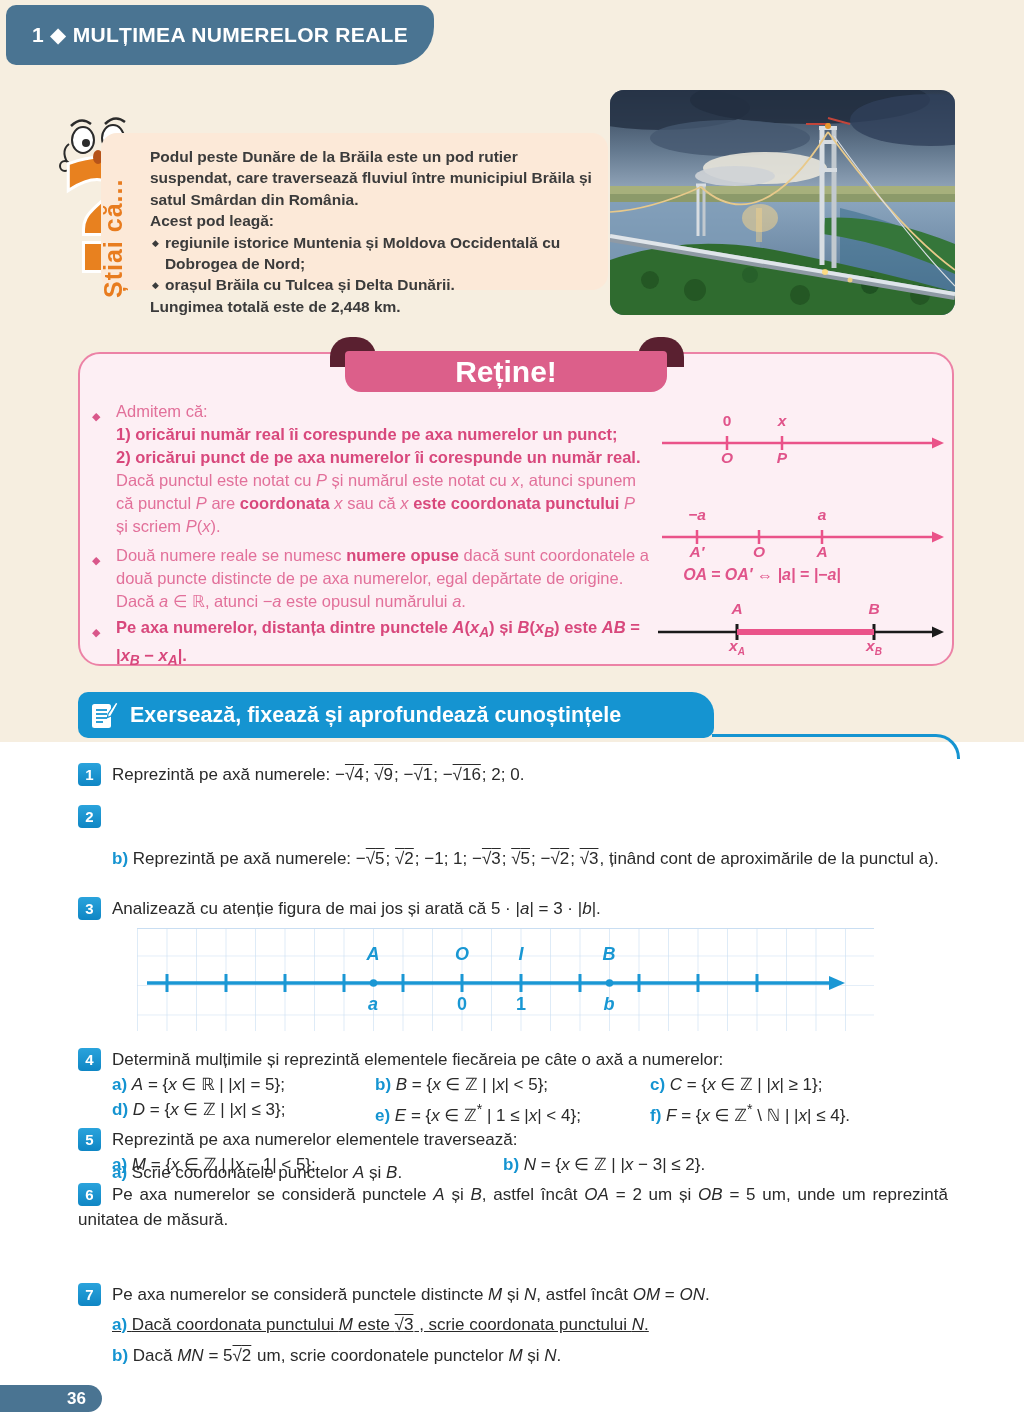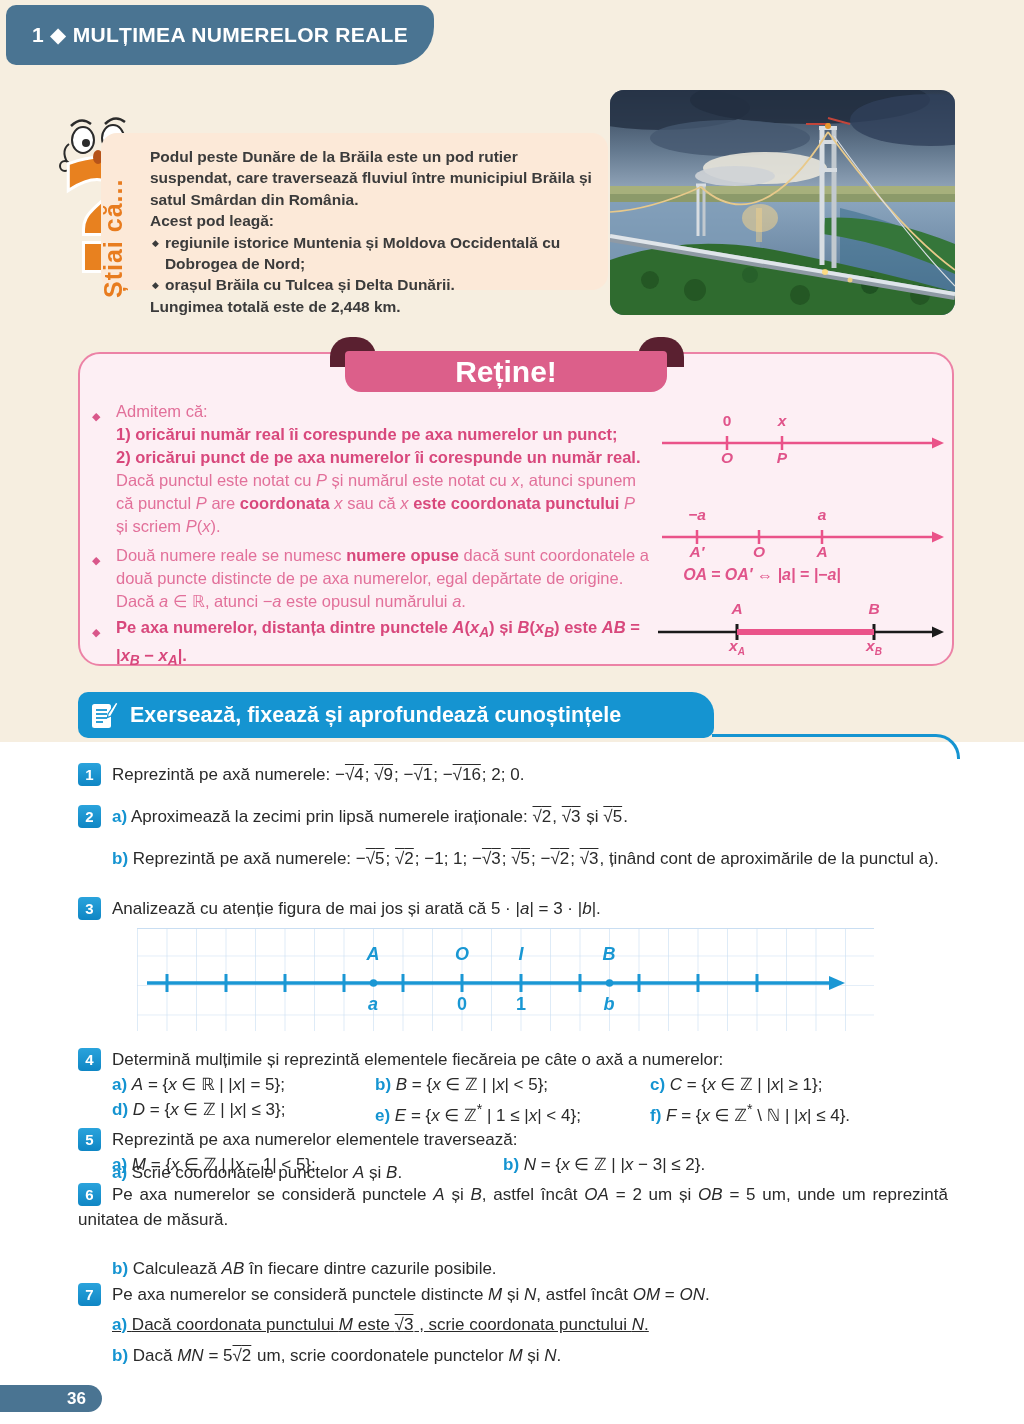--- a/index.html
+++ b/index.html
@@ -243,10 +243,6 @@
   <div class="ex" style="left:112px;top:762px;width:840px;">Reprezintă pe axă numerele: −<span class="sq">4</span>; <span class="sq">9</span>; −<span class="sq">1</span>; −<span class="sq">16</span>; 2; 0.</div>
 
   <div class="badge" style="top:805px;">2</div>
-  <div class="ex" style="left:112px;top:804px;width:840px;">
-    <span class="plbl">a)</span>
-    <span>Aproximează la zecimi prin lipsă numerele iraționale: <span class="sq">2</span>, <span class="sq">3</span> și <span class="sq">5</span>.</span>
-  </div>
   <div class="ex just" style="left:78px;top:846px;width:870px;text-indent:34px;">
     <span class="plbl">b)</span>
     <span>Reprezintă pe axă numerele: −<span class="sq">5</span>; <span class="sq">2</span>; −1; 1; −<span class="sq">3</span>; <span class="sq">5</span>; −<span class="sq">2</span>; <span class="sq">3</span>, ținând cont de aproximările de la punctul a).</span>

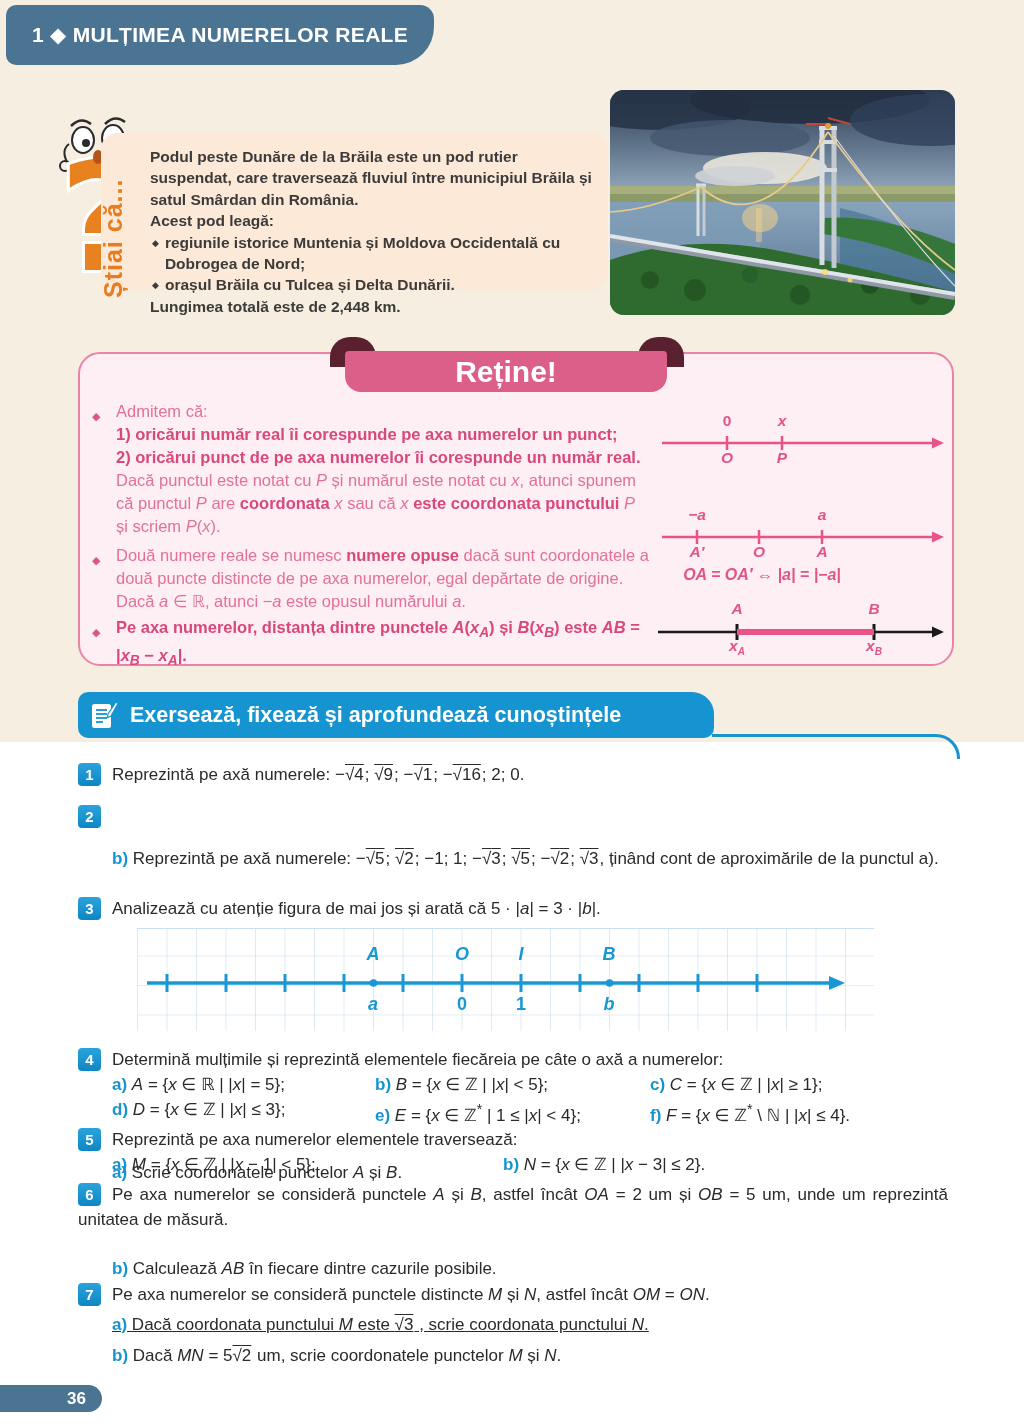--- a/index.html
+++ b/index.html
@@ -314,10 +314,6 @@
     <span class="plbl">a)</span>
     <span>Scrie coordonatele punctelor <i>A</i> și <i>B</i>.</span>
   </div>
-  <div class="ex" style="left:112px;top:1256px;width:840px;">
-    <span class="plbl">b)</span>
-    <span>Calculează <i>AB</i> în fiecare dintre cazurile posibile.</span>
-  </div>
 
   <div class="badge" style="top:1283px;">7</div>
   <div class="ex" style="left:112px;top:1282px;width:840px;">Pe axa numerelor se consideră punctele distincte <i>M</i> și <i>N</i>, astfel încât <i>OM</i> = <i>ON</i>.</div>

